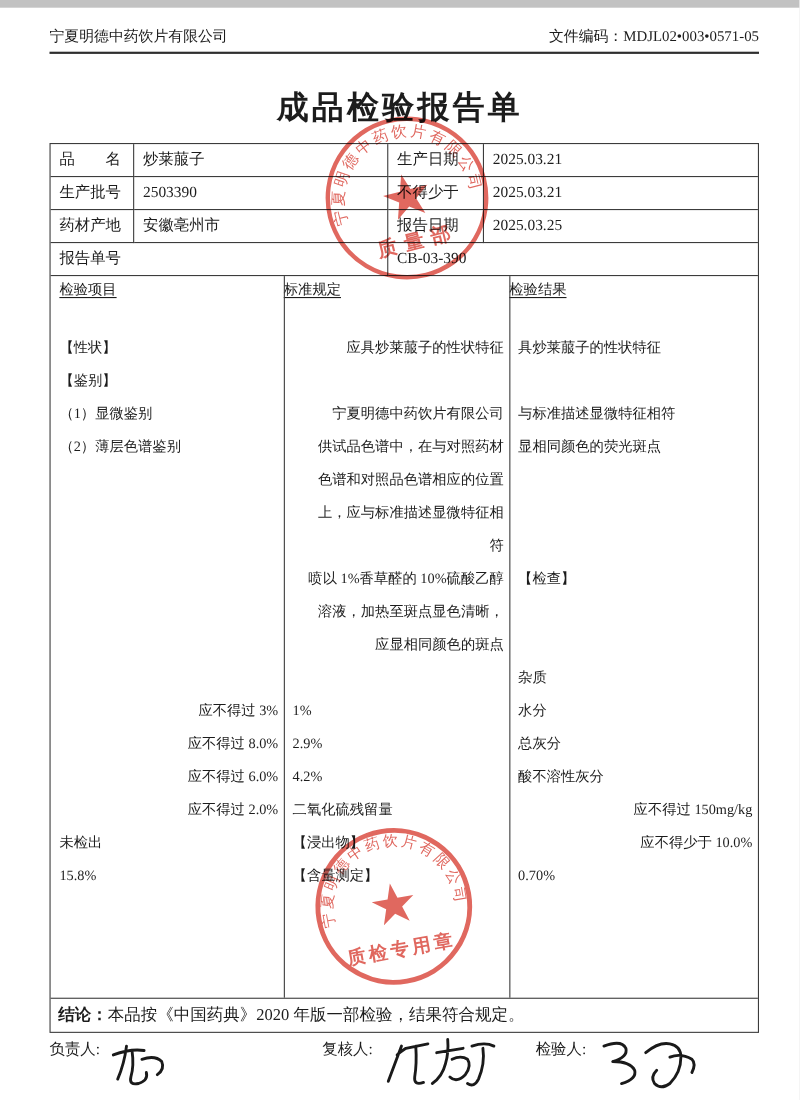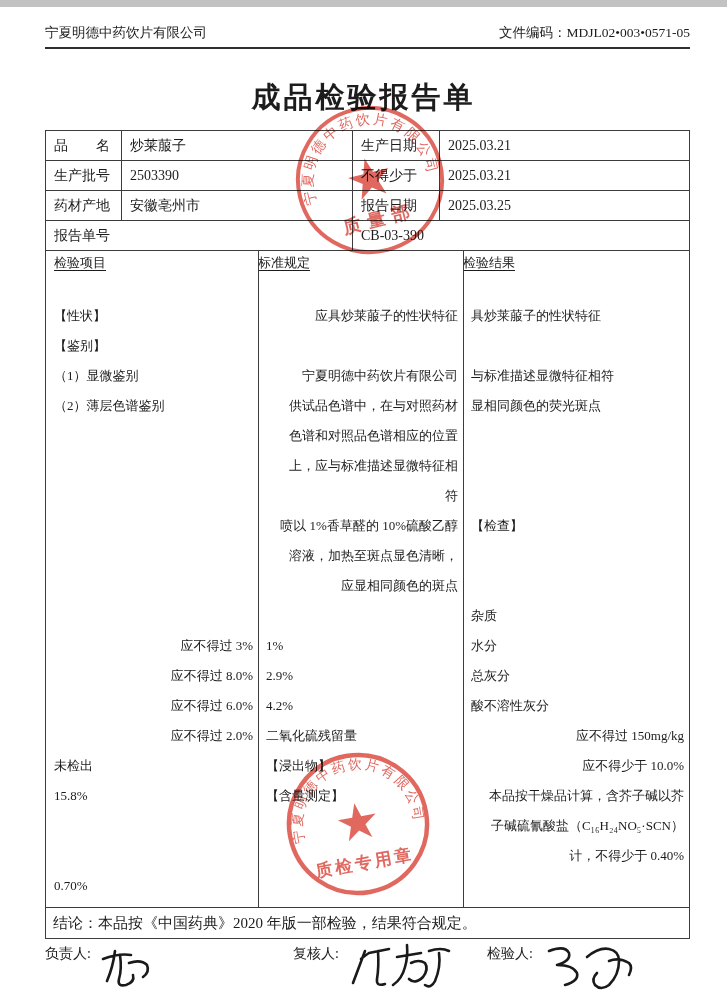--- a/index.html
+++ b/index.html
@@ -150,7 +150,6 @@
           <div class="c c-res">15.8%</div>
 
           <div class="c c-item">【含量测定】</div>
-          <div class="c c-std">本品按干燥品计算，含芥子碱以芥子碱硫氰酸盐（C₁₆H₂₄NO₅·SCN）计，不得少于 0.40%</div>
           <div class="c c-res">0.70%</div>
         </div>
     </div>

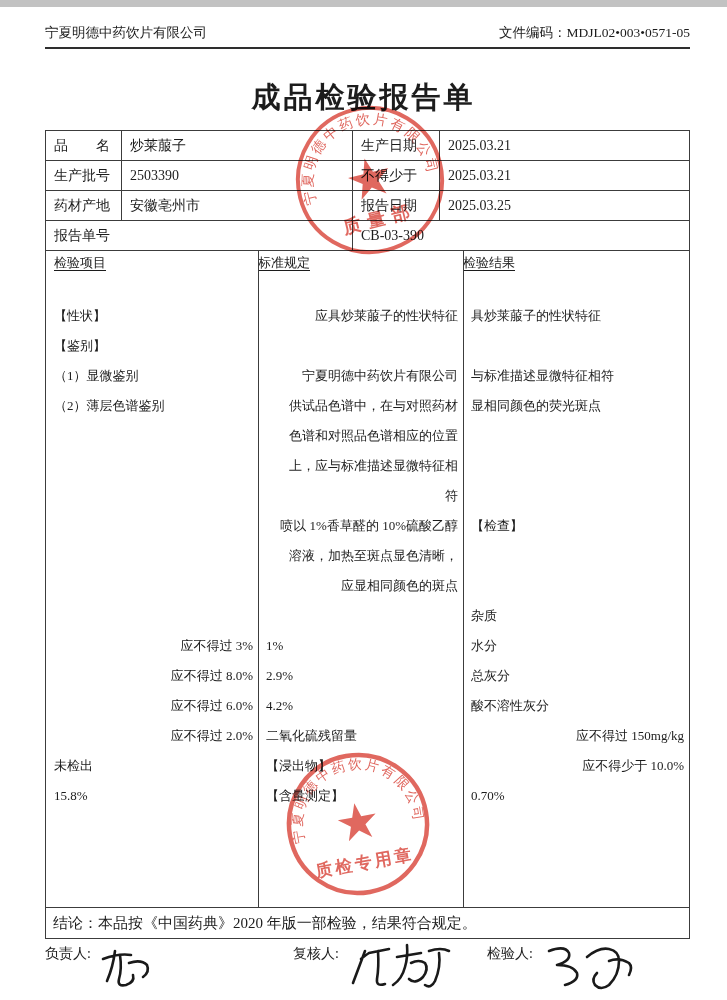--- a/index.html
+++ b/index.html
@@ -42,7 +42,7 @@
   
   .conclusion{border-top:1px solid #3c3c3c;height:31px;line-height:31px;
               padding-left:7px;font-size:15px;box-sizing:border-box;white-space:nowrap;}
-  .conclusion .lab{font-weight:normal;}
+  .conclusion .lab{font-weight:bold;}
 
   
   .sign-row{position:absolute;left:45px;top:941px;width:660px;height:58px;font-size:14px;}

